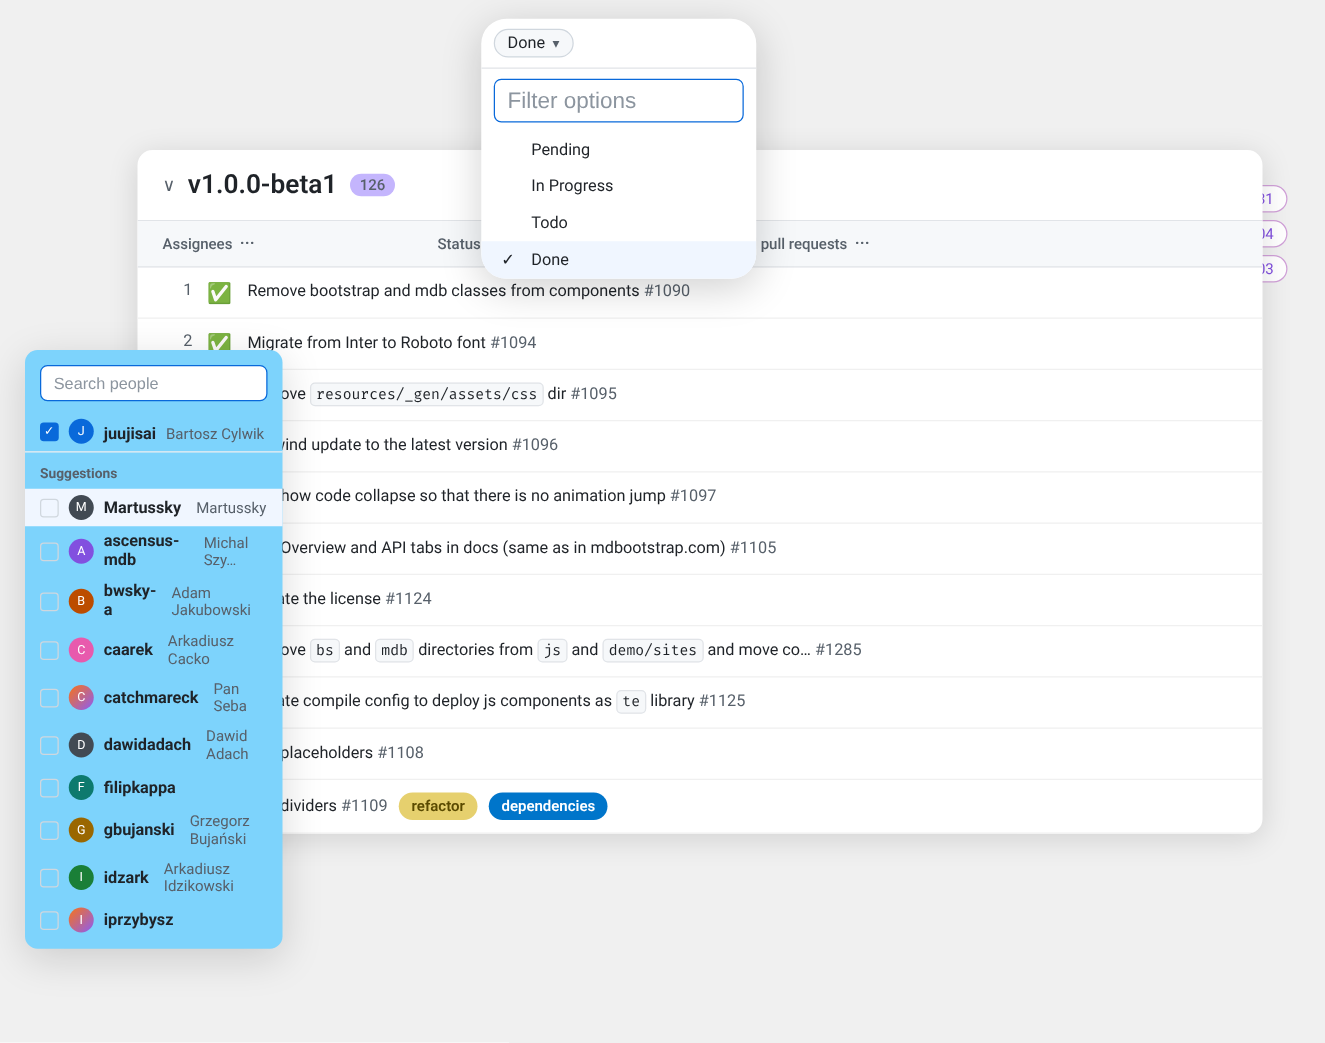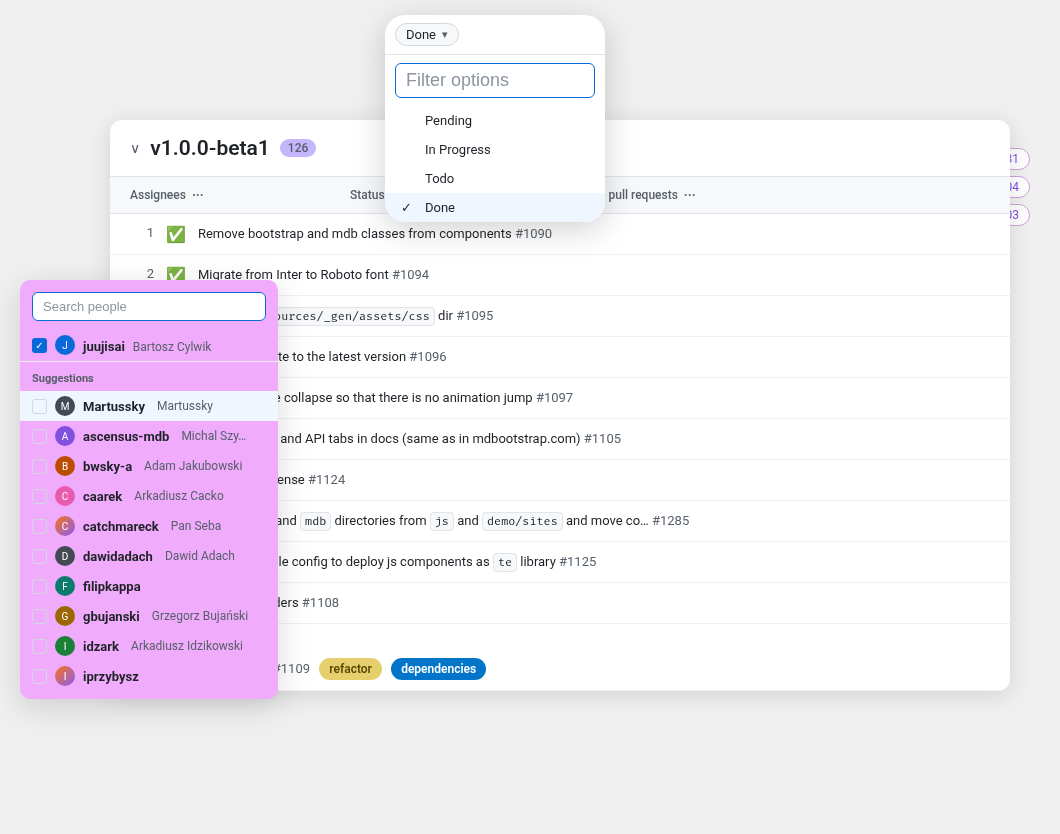--- a/index.html
+++ b/index.html
@@ -163,8 +163,8 @@
       position: absolute;
       top: 280px;
       left: 20px;
-      width: 258px;
-      background: #f0abfc;
+      width: 206px;
+      background: #7dd3fc;
       border-radius: 10px;
       box-shadow: 0 8px 32px rgba(0,0,0,0.15);
       padding: 12px 0 8px 0;

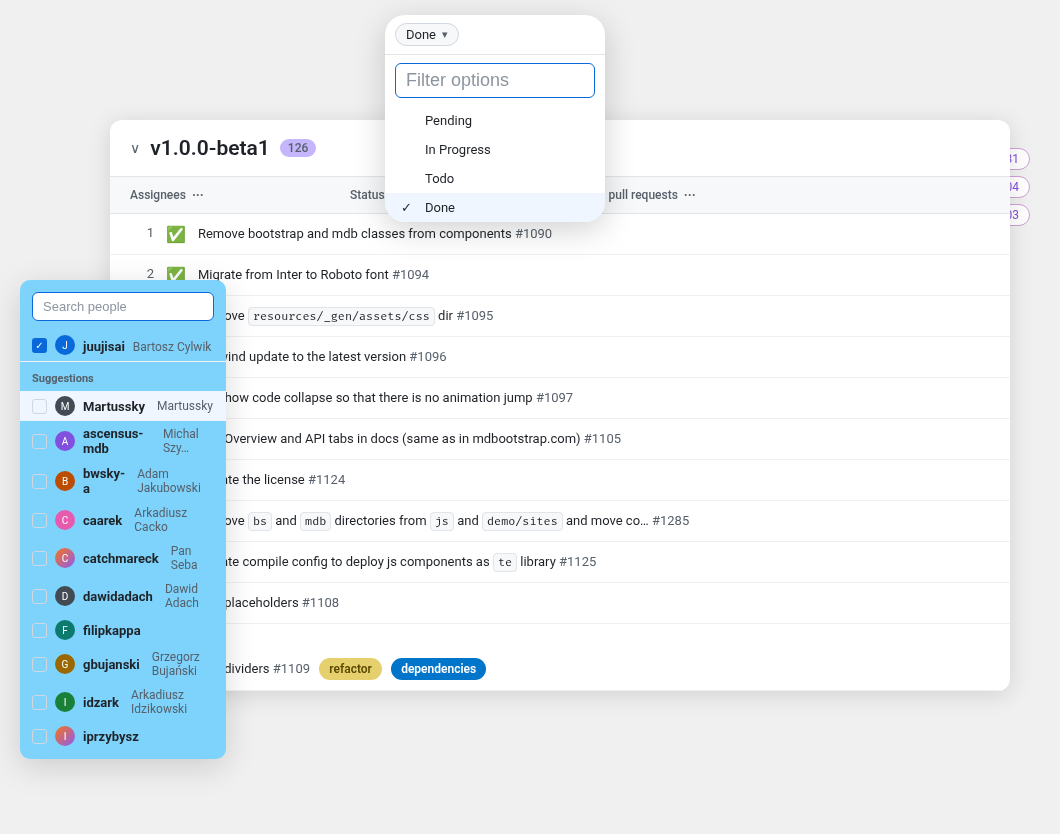--- a/index.html
+++ b/index.html
@@ -155,7 +155,7 @@
       display: inline-block;
       margin-left: 6px;
     }
-    .tag-refactor { background: #e6d06e; color: #5a4a00; margin-top: 24px; }
+    .tag-refactor { background: #e6d06e; color: #5a4a00; }
     .tag-dependencies { background: #0075ca; color: #fff; }
 
     

